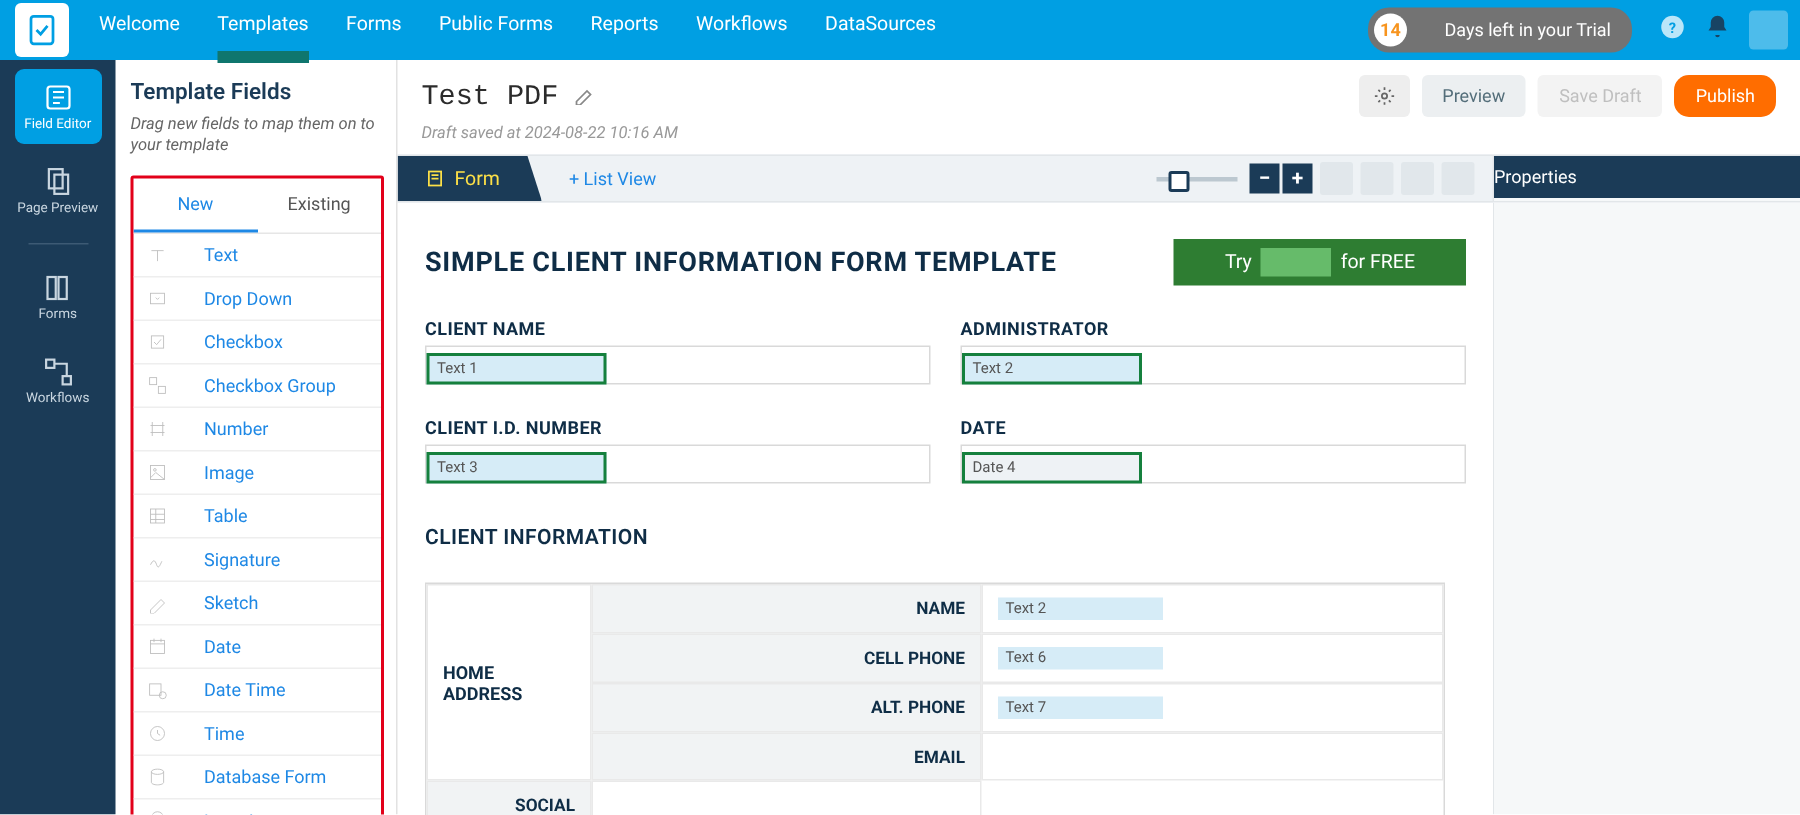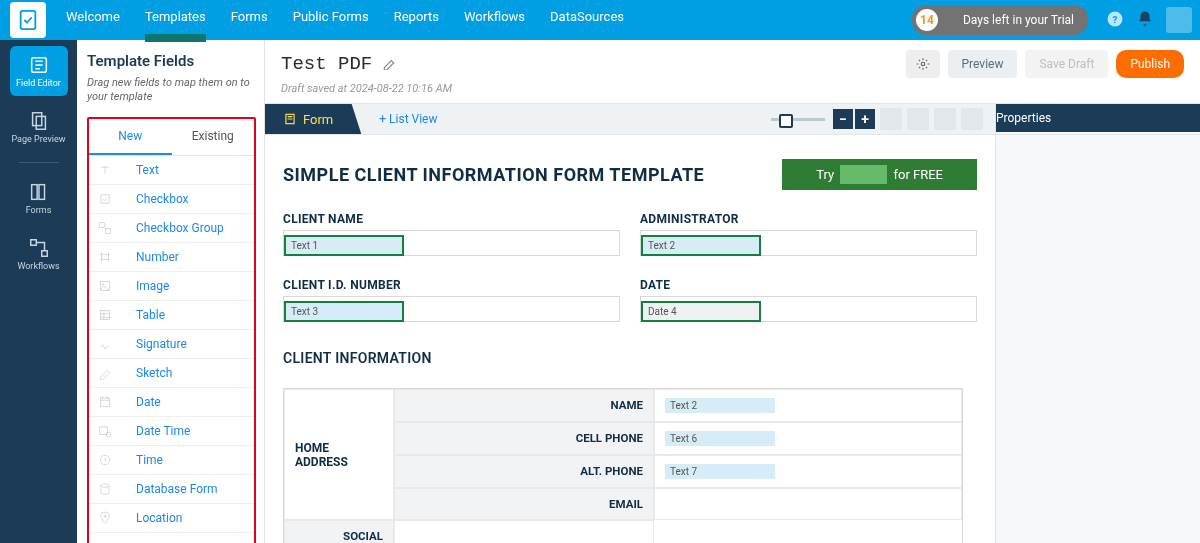--- a/index.html
+++ b/index.html
@@ -161,6 +161,15 @@
         <div class="field-item">
             <span class="fi-icon">
               <svg viewBox="0 0 24 24" fill="none" stroke="currentColor">
+                <rect x="4" y="6" width="16" height="12"></rect>
+                <path d="M10 11l2 2 2-2"></path>
+              </svg>
+            </span>
+            <span>Drop Down</span>
+          </div>
+        <div class="field-item">
+            <span class="fi-icon">
+              <svg viewBox="0 0 24 24" fill="none" stroke="currentColor">
                 <rect x="5" y="5" width="14" height="14"></rect>
                 <path d="M8 12l3 3 5-6"></path>
               </svg>

